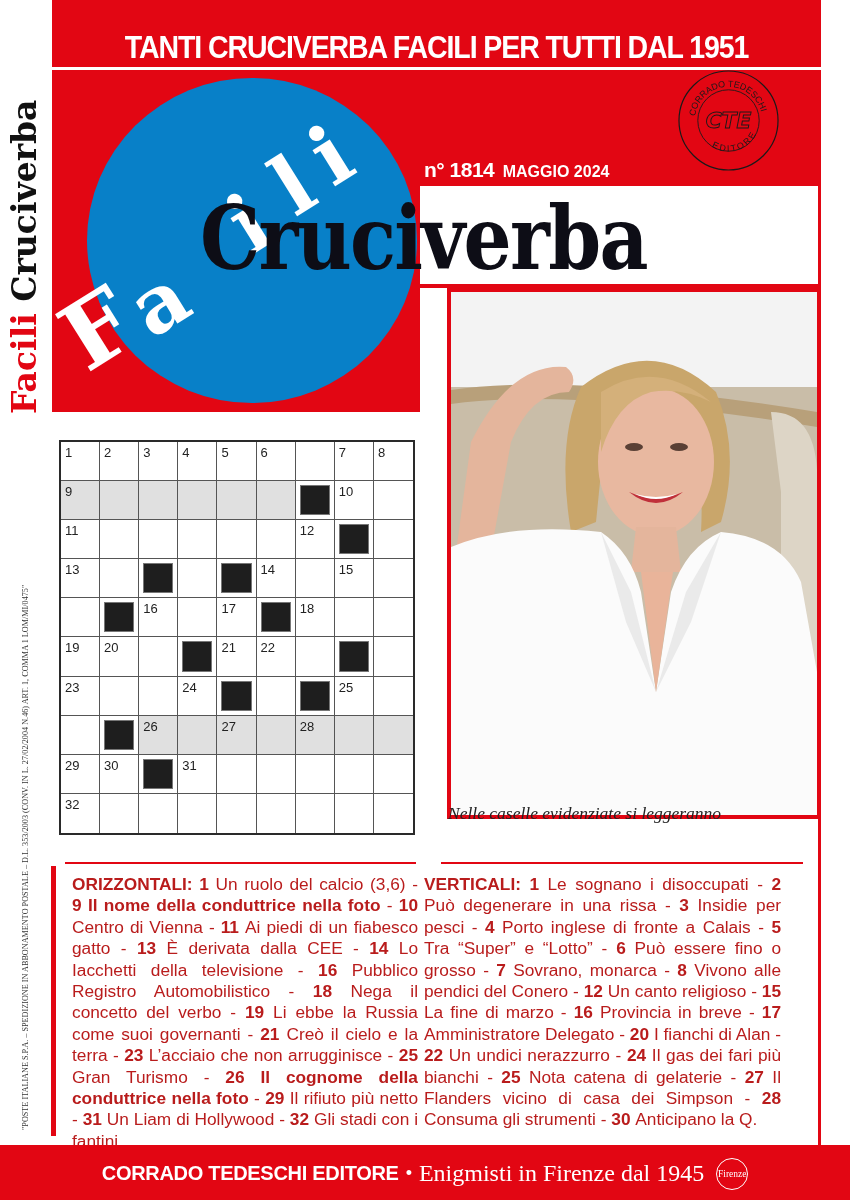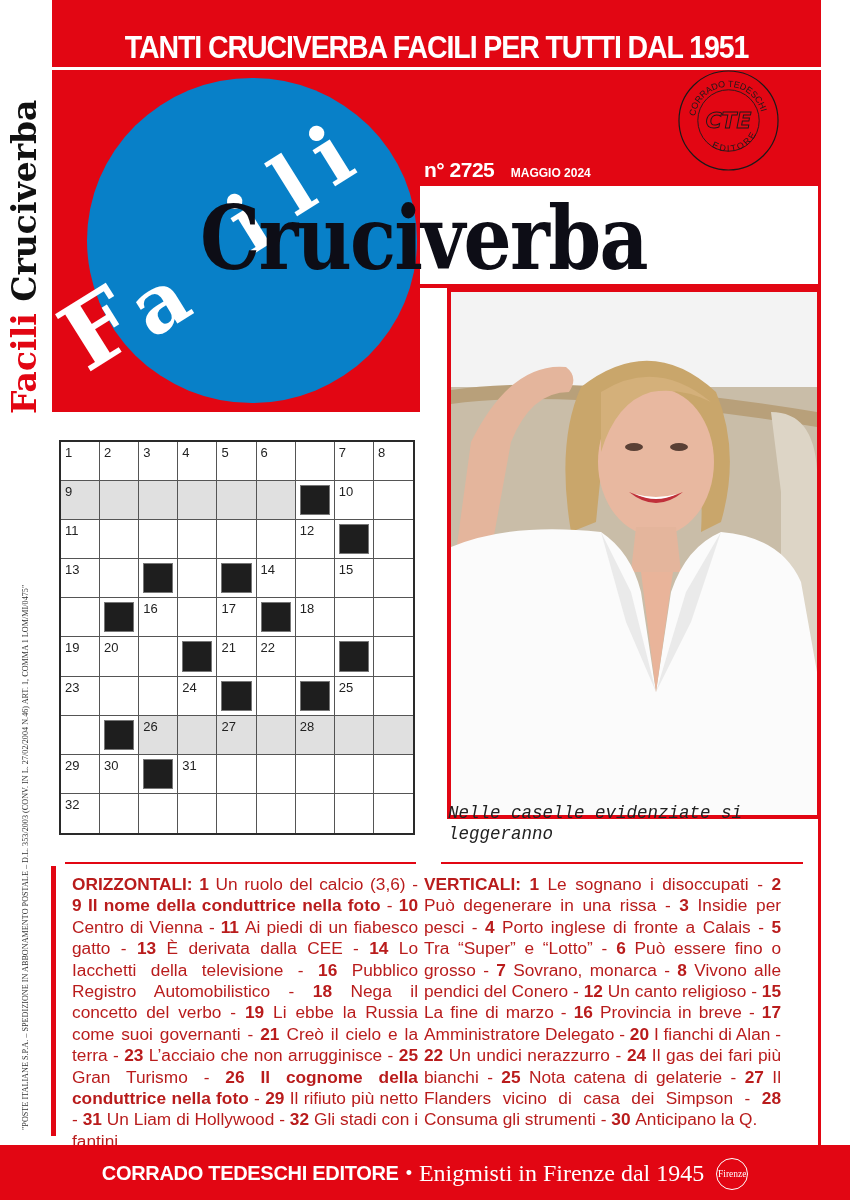--- a/index.html
+++ b/index.html
@@ -103,7 +103,7 @@
 <div class="abs cruciverba-word">Cruciverba</div>
 
 <div class="abs issue">
-  <span class="num">n° 2725</span>
+  <span class="num">n° 1814</span>
   <span class="date">MAGGIO 2024</span>
 </div>
 

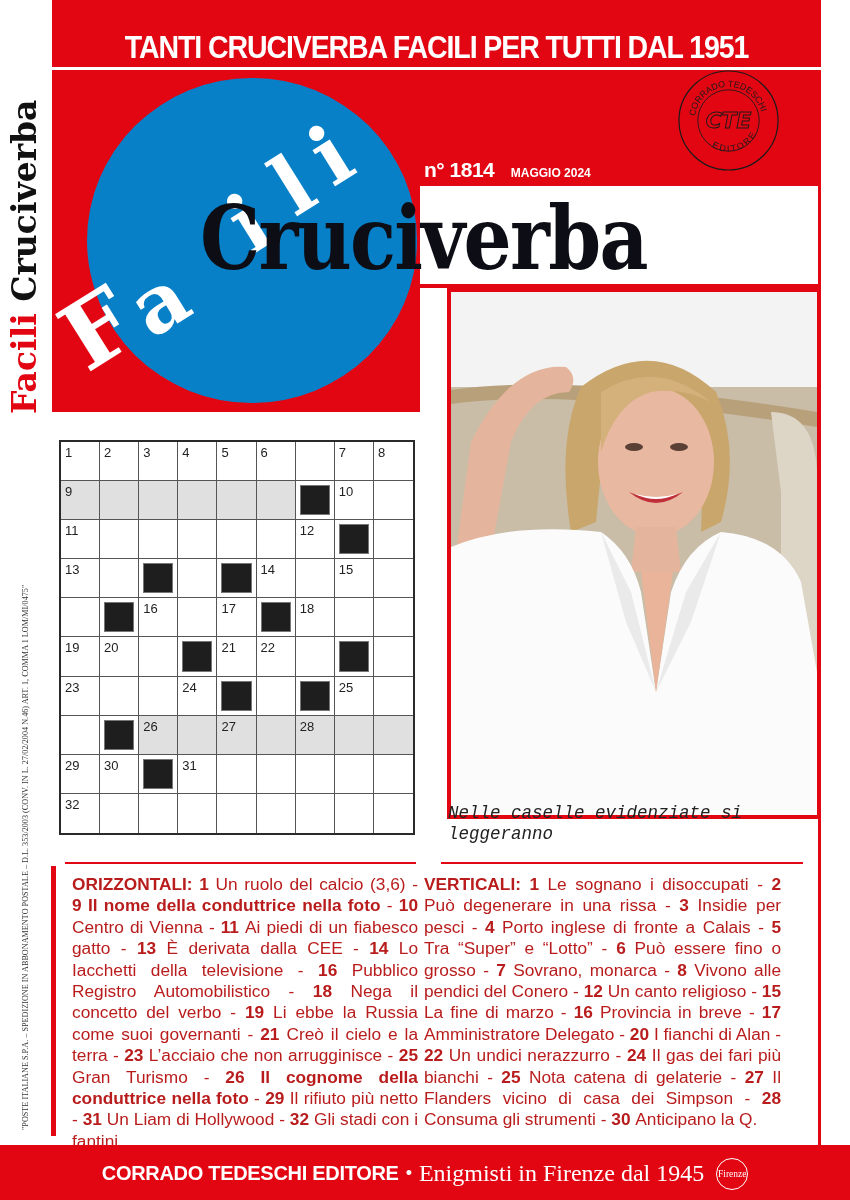--- a/index.html
+++ b/index.html
@@ -32,7 +32,7 @@
 
   .issue { left: 424px; top: 158px; color: #fff; font-weight: bold; white-space: nowrap; }
   .issue .num { font-size: 21px; letter-spacing: -0.5px; }
-  .issue .date { font-size: 12px; margin-left: 12px; }
+  .issue .date { font-size: 16px; margin-left: 4px; }
 
   .stamp { left: 677px; top: 69px; width: 103px; height: 103px; }
 

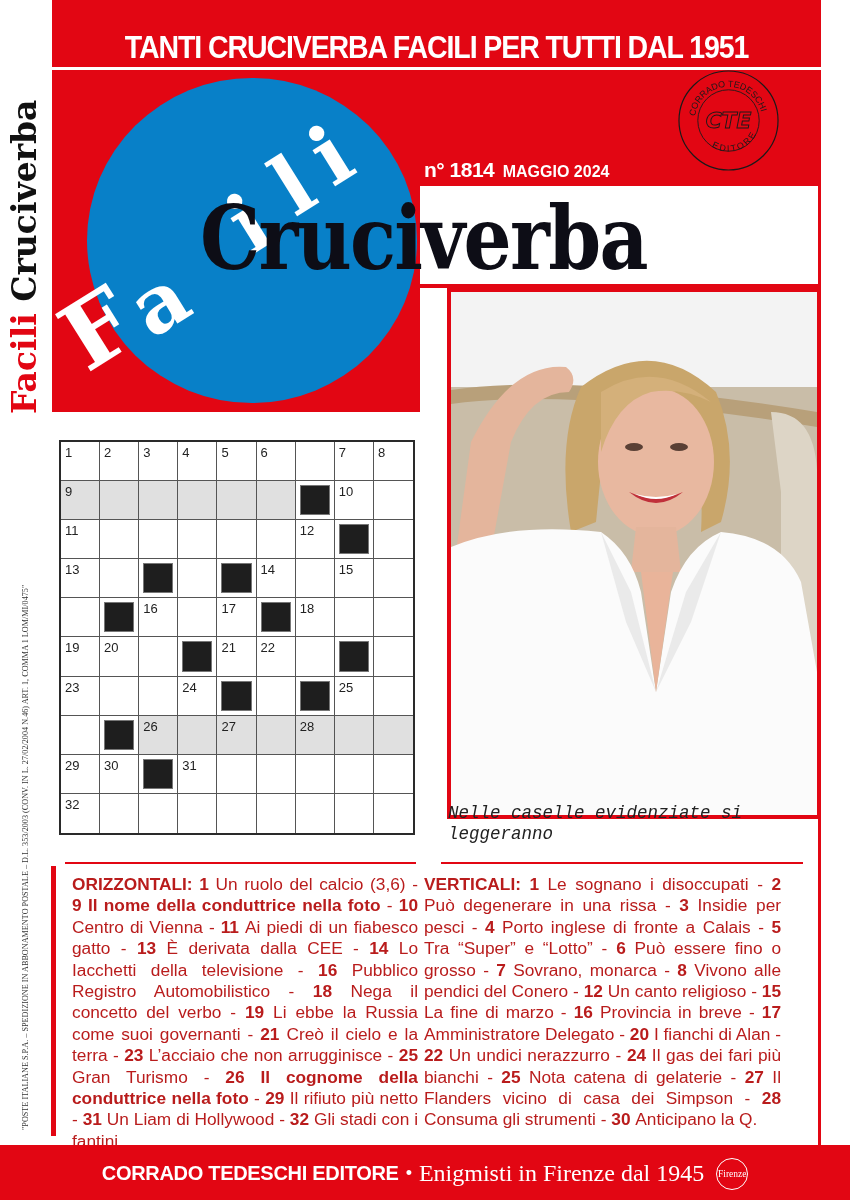--- a/index.html
+++ b/index.html
@@ -40,7 +40,7 @@
   .photo-frame { left: 447px; top: 288px; width: 374px; height: 531px; background: #e20613; padding: 4px; }
   .photo-inner { position: relative; width: 100%; height: 100%; overflow: hidden; background: #f1f1f1; }
 
-  .caption { left: 448px; top: 803px; width: 370px; font-family: Liberation Mono, monospace; font-style: italic;
+  .caption { left: 448px; top: 803px; width: 370px; font-family: Liberation Serif, serif; font-style: italic;
     font-size: 17.5px; line-height: 21px; color: #222; }
 
   

